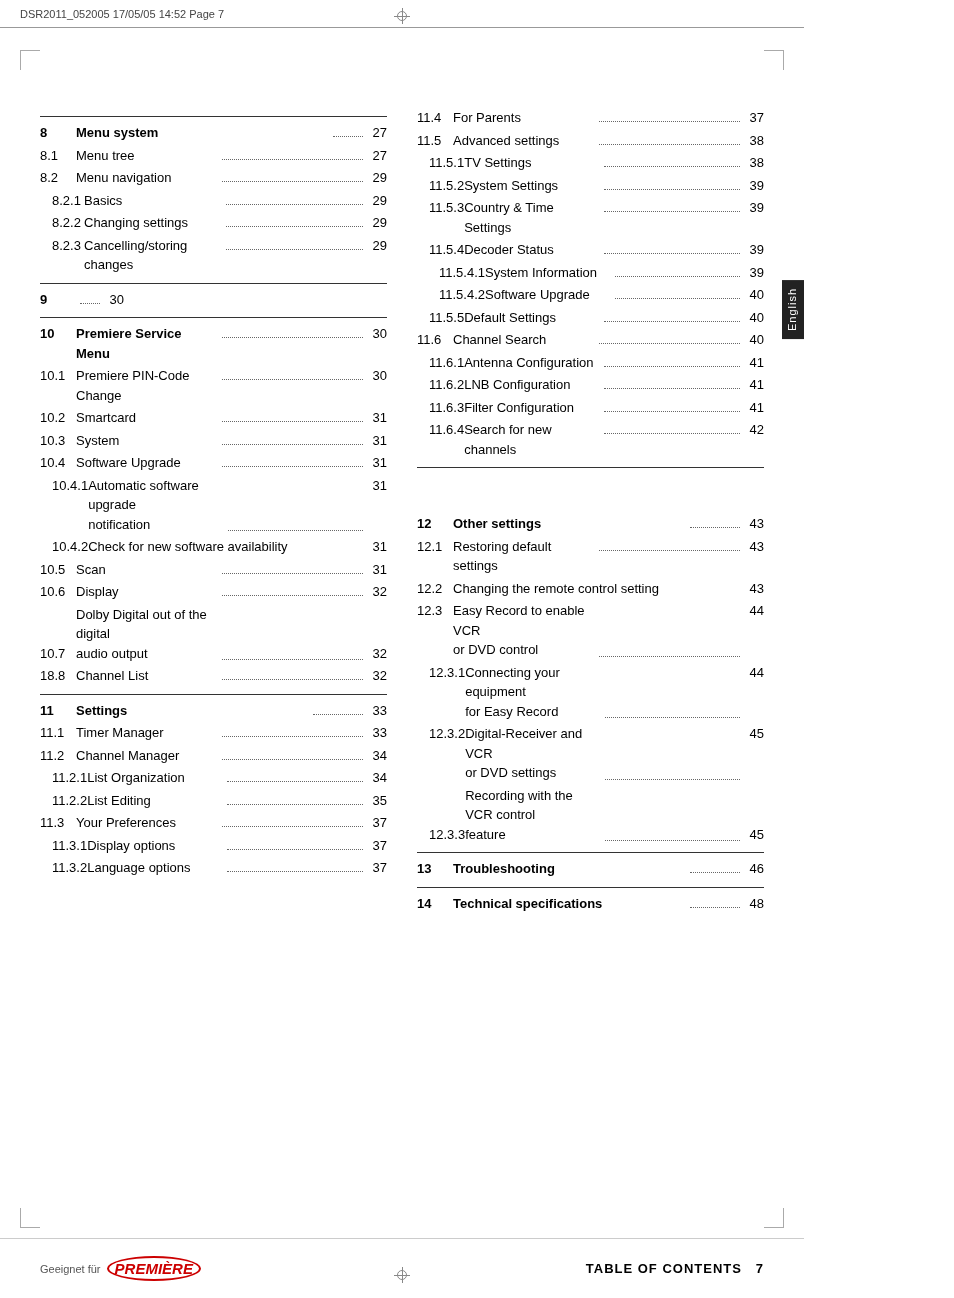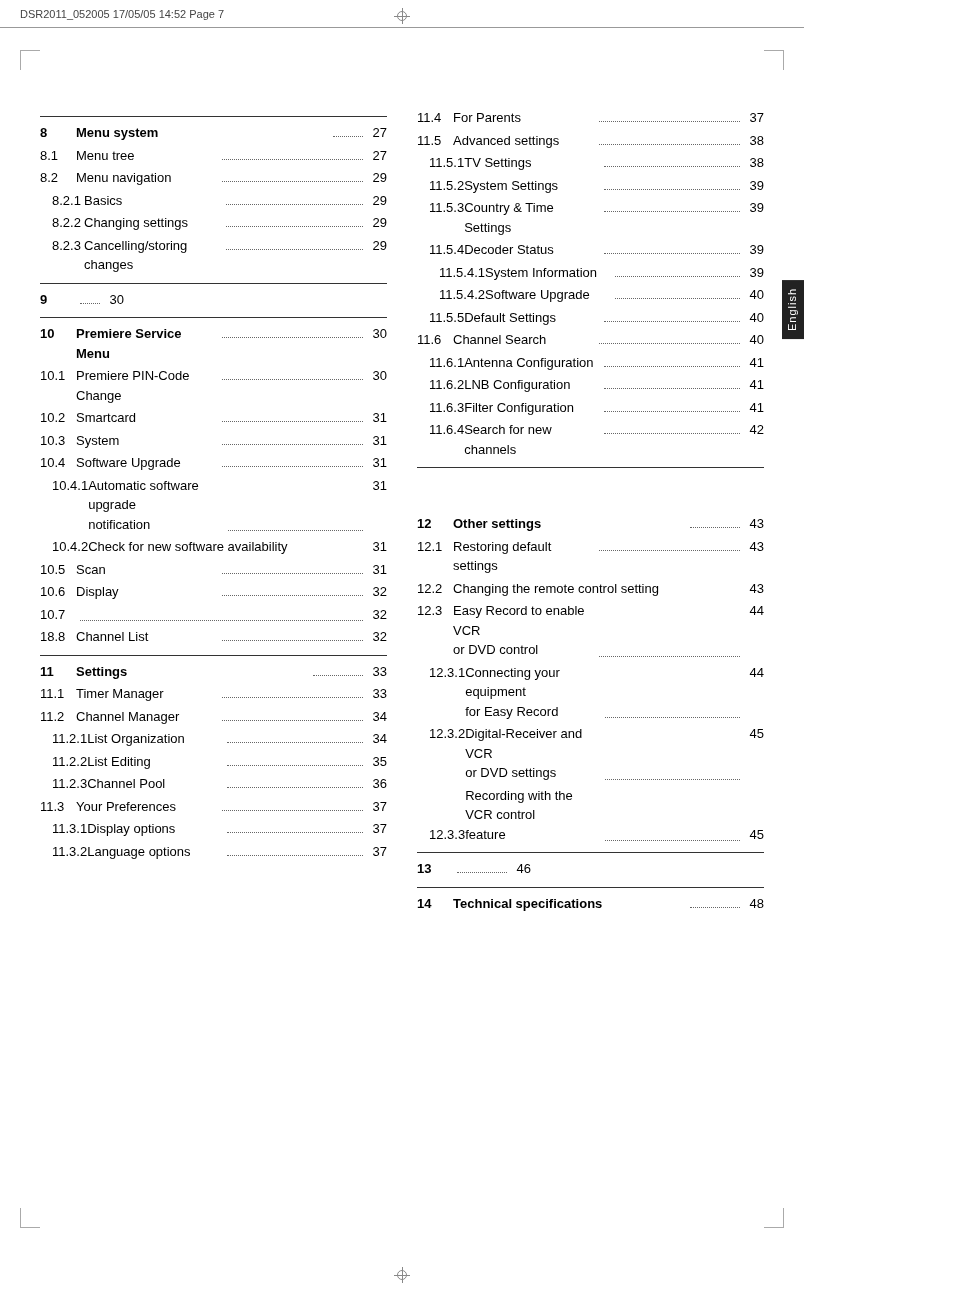--- a/index.html
+++ b/index.html
@@ -355,6 +355,7 @@
           </div>
           <div class="toc-entry" style="align-items:flex-end;">
             <span class="toc-num">10.7</span>
+            <span class="toc-title">Dolby Digital out of the digital<br>audio output</span>
             <span class="toc-dots" style="align-self:flex-end;"></span>
             <span class="toc-page">32</span>
           </div>

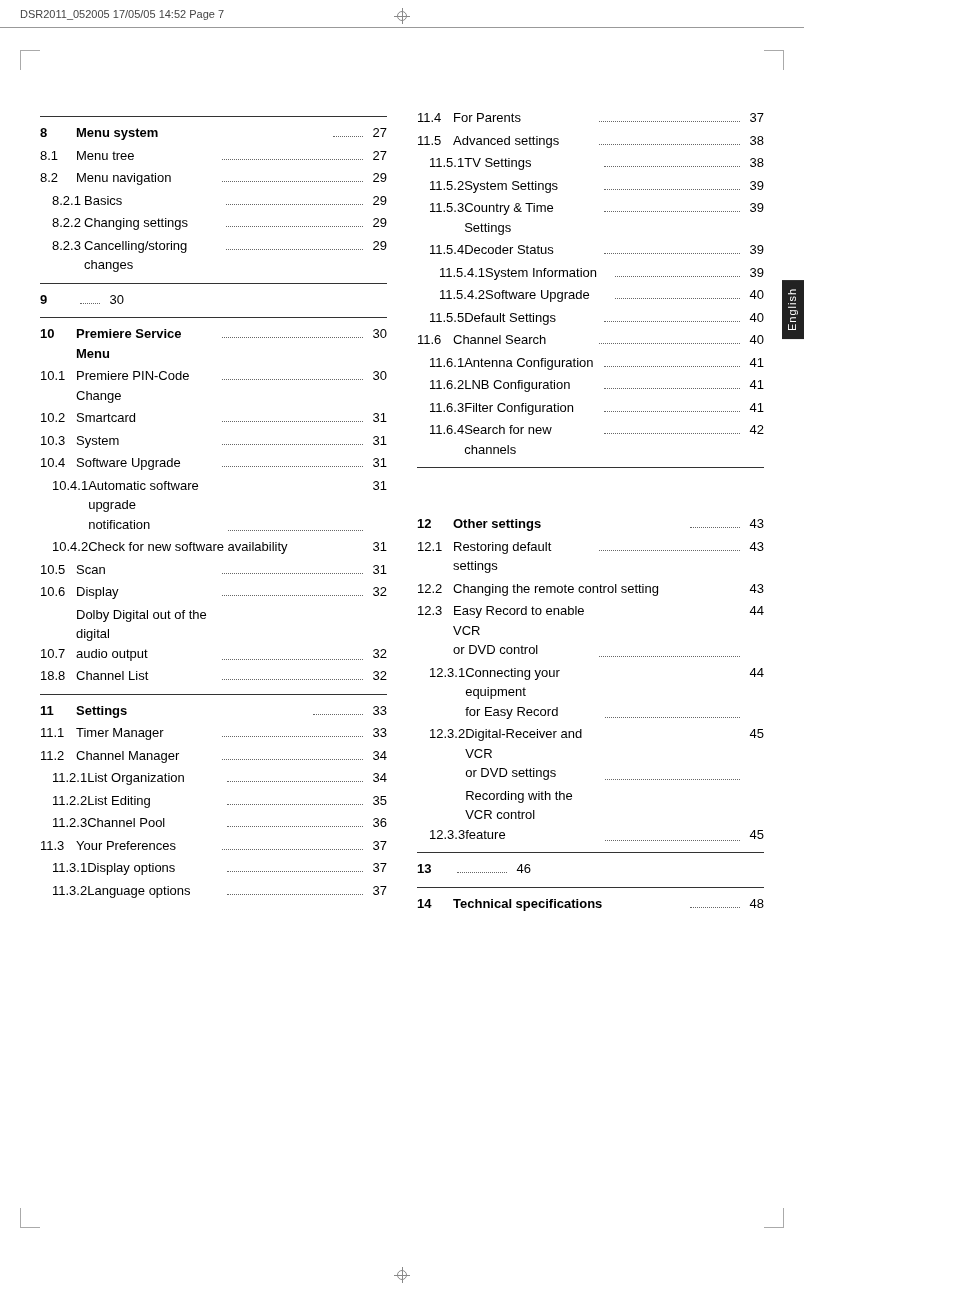--- a/index.html
+++ b/index.html
@@ -400,12 +400,6 @@
             <span class="toc-page">35</span>
           </div>
           <div class="toc-entry">
-            <span class="toc-num-sub1">11.2.3</span>
-            <span class="toc-title">Channel Pool</span>
-            <span class="toc-dots"></span>
-            <span class="toc-page">36</span>
-          </div>
-          <div class="toc-entry">
             <span class="toc-num">11.3</span>
             <span class="toc-title">Your Preferences</span>
             <span class="toc-dots"></span>

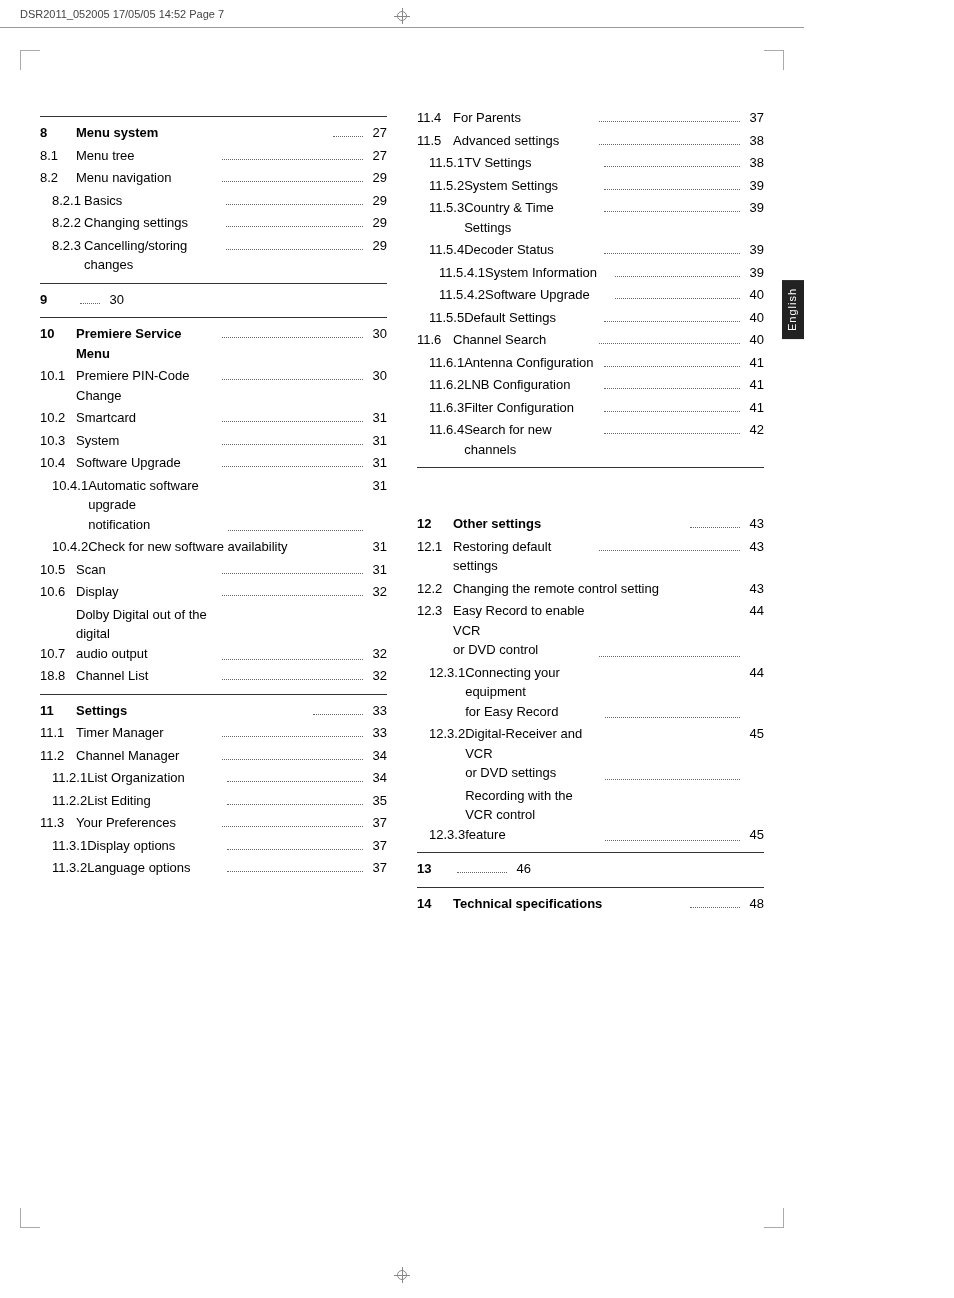--- a/index.html
+++ b/index.html
@@ -560,6 +560,7 @@
           <hr class="toc-divider">
           <div class="toc-entry">
             <span class="toc-num" style="font-weight:bold;">13</span>
+            <span class="toc-title bold">Troubleshooting</span>
             <span class="toc-dots-short" style="flex:0 0 50px;"></span>
             <span class="toc-page">46</span>
           </div>

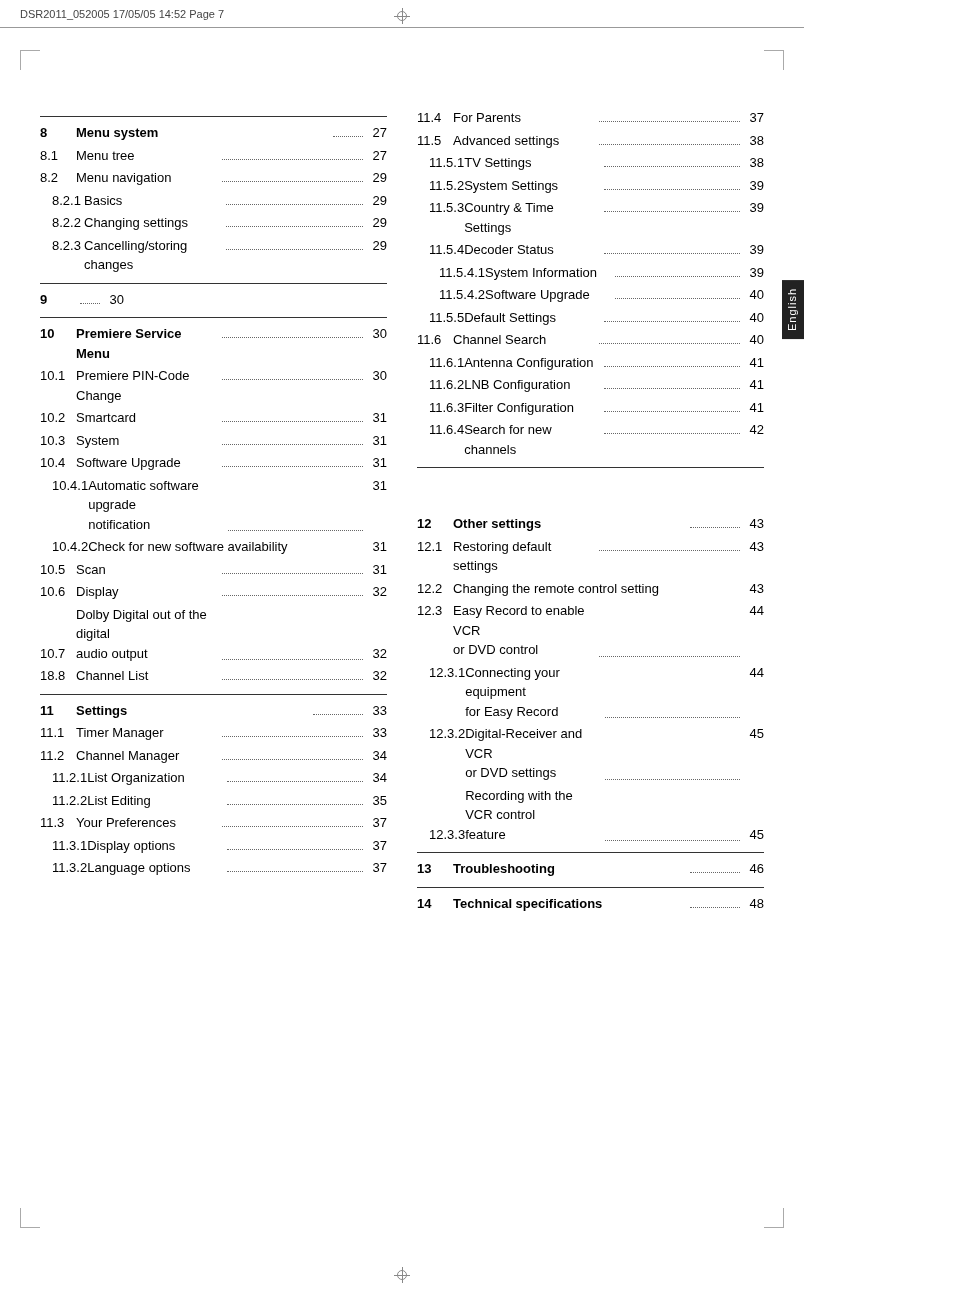--- a/index.html
+++ b/index.html
@@ -580,6 +580,17 @@
     </div>
   </div>
 
+  <div class="footer">
+    <div class="footer-left">
+      <span>Geeignet für</span>
+      <span class="premiere-logo">PREMIÈRE</span>
+    </div>
+    <div class="footer-right">
+      <span>TABLE OF CONTENTS</span>
+      &nbsp;
+      <span>7</span>
+    </div>
+  </div>
 
   <div class="bottom-cross">
     <div class="bottom-circle"></div>

